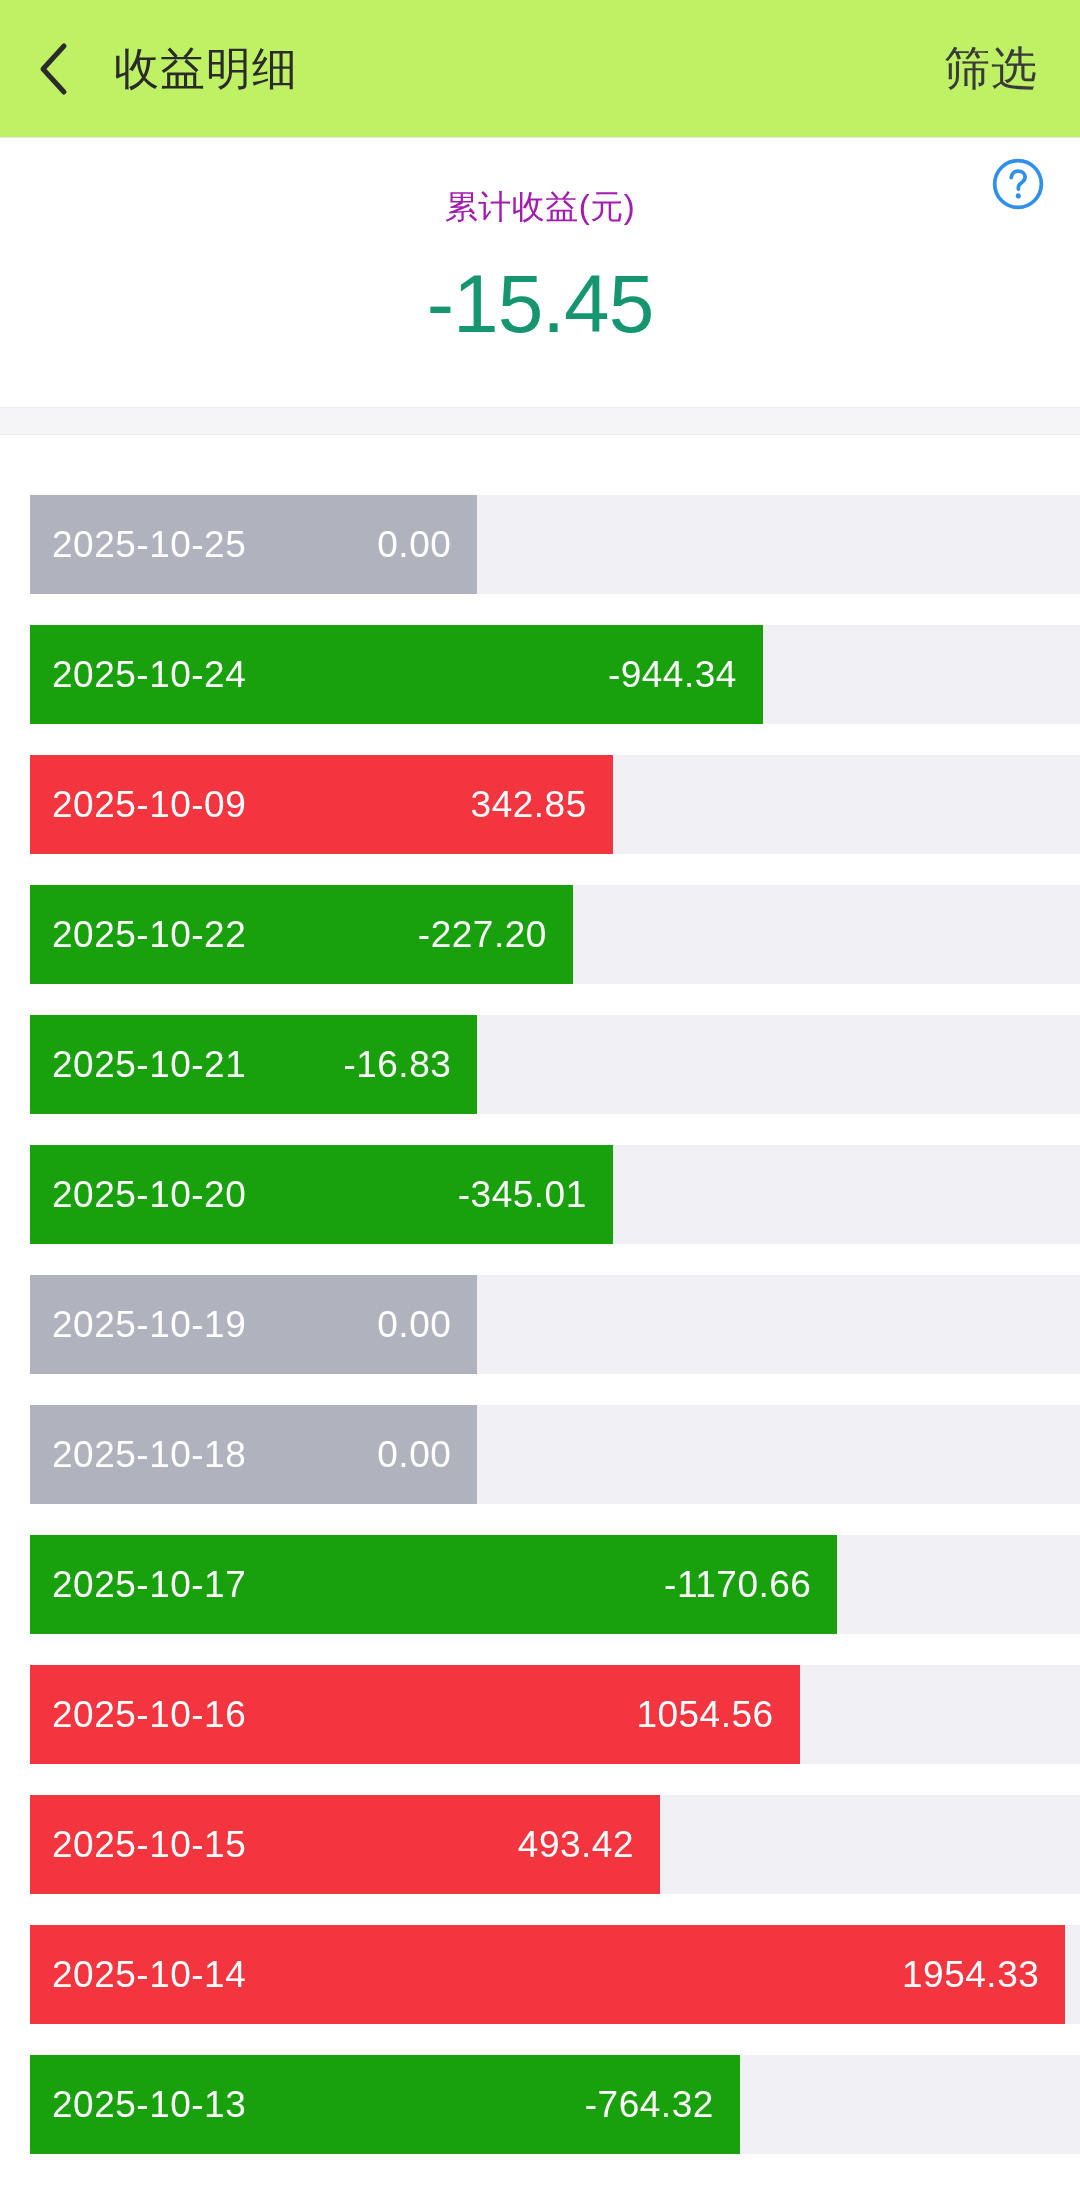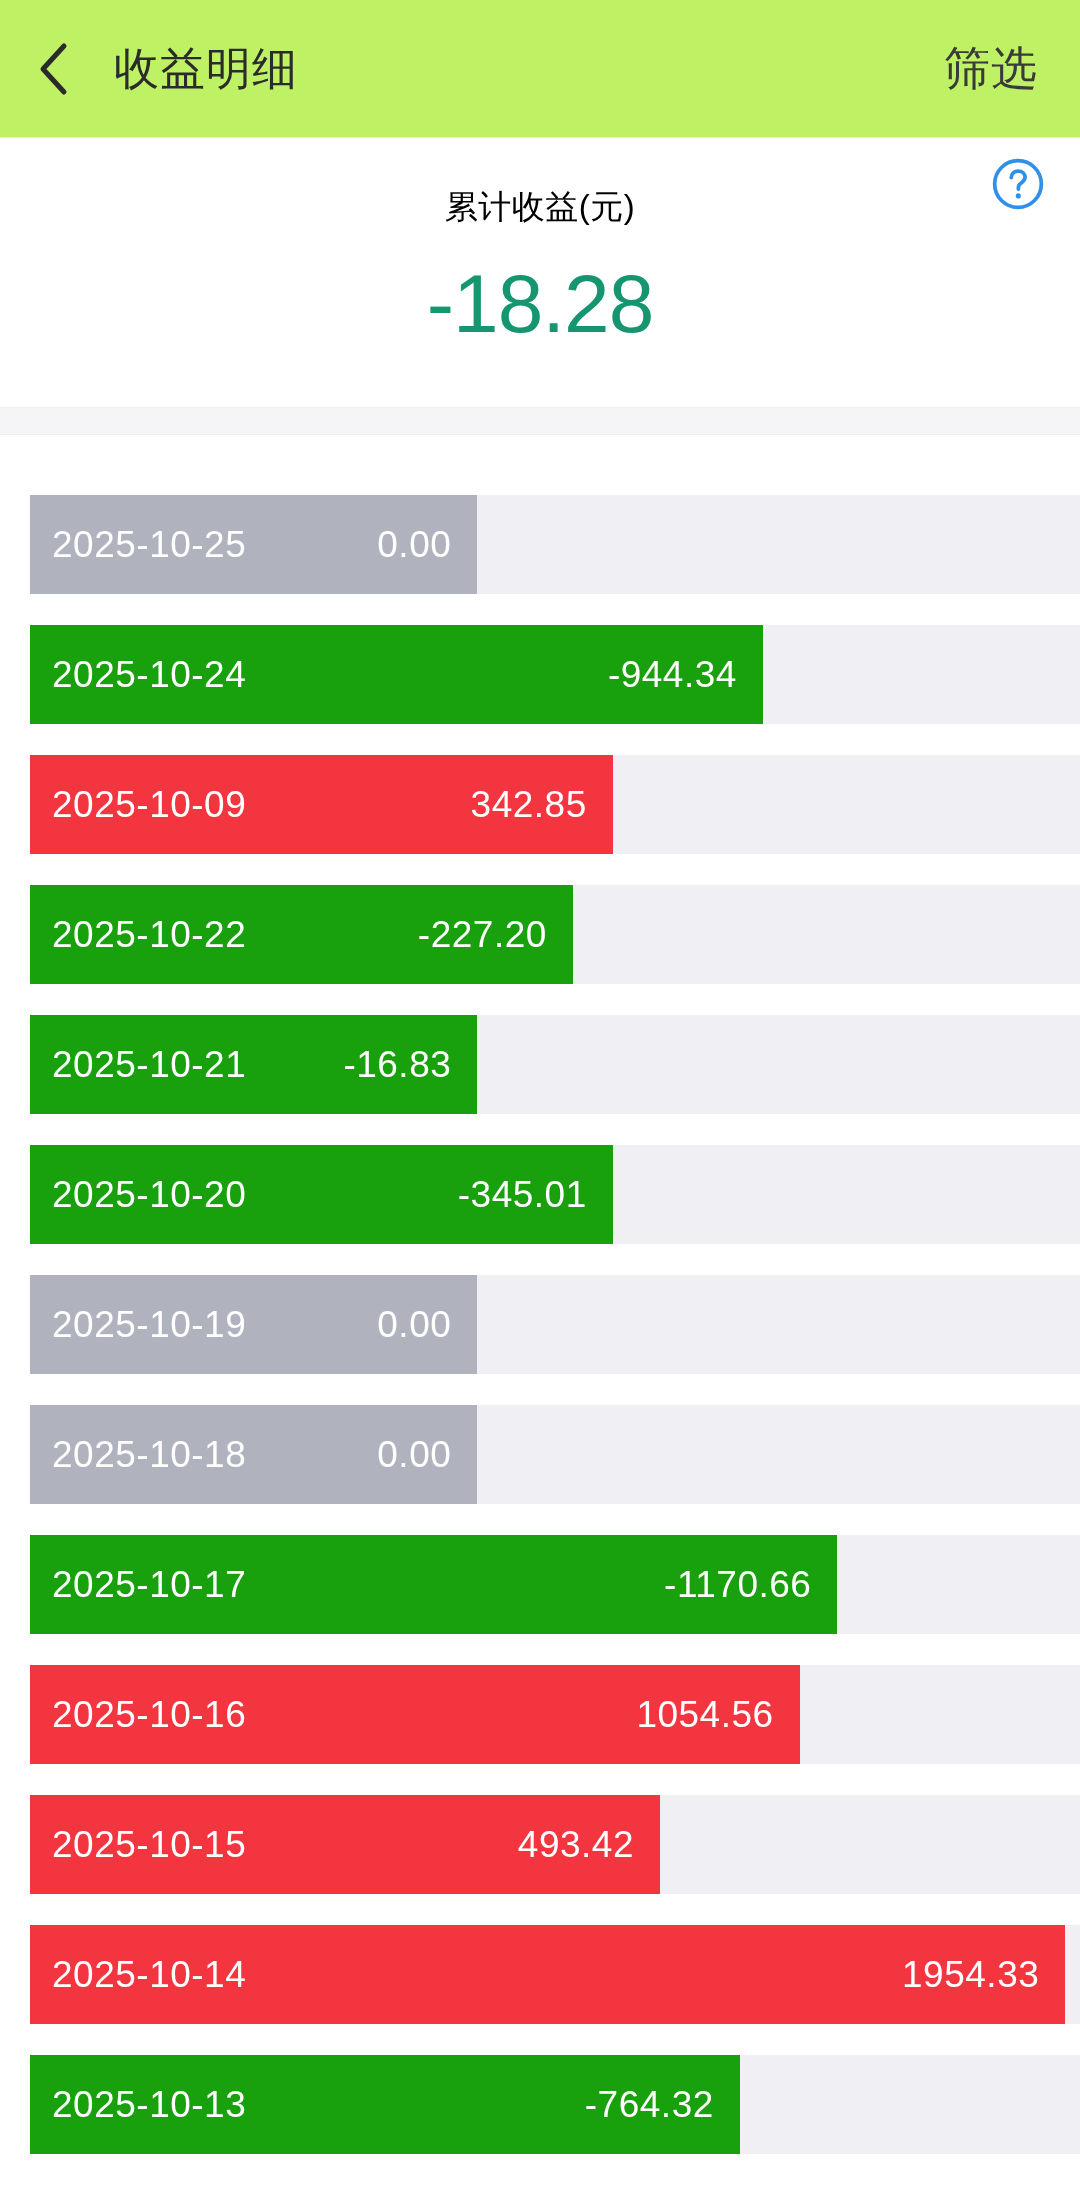--- a/index.html
+++ b/index.html
@@ -64,7 +64,7 @@
   }
   .summary-label {
     font-size: 33px;
-    color: #000000;
+    color: #a21caf;
     letter-spacing: 0.5px;
     line-height: 1;
   }

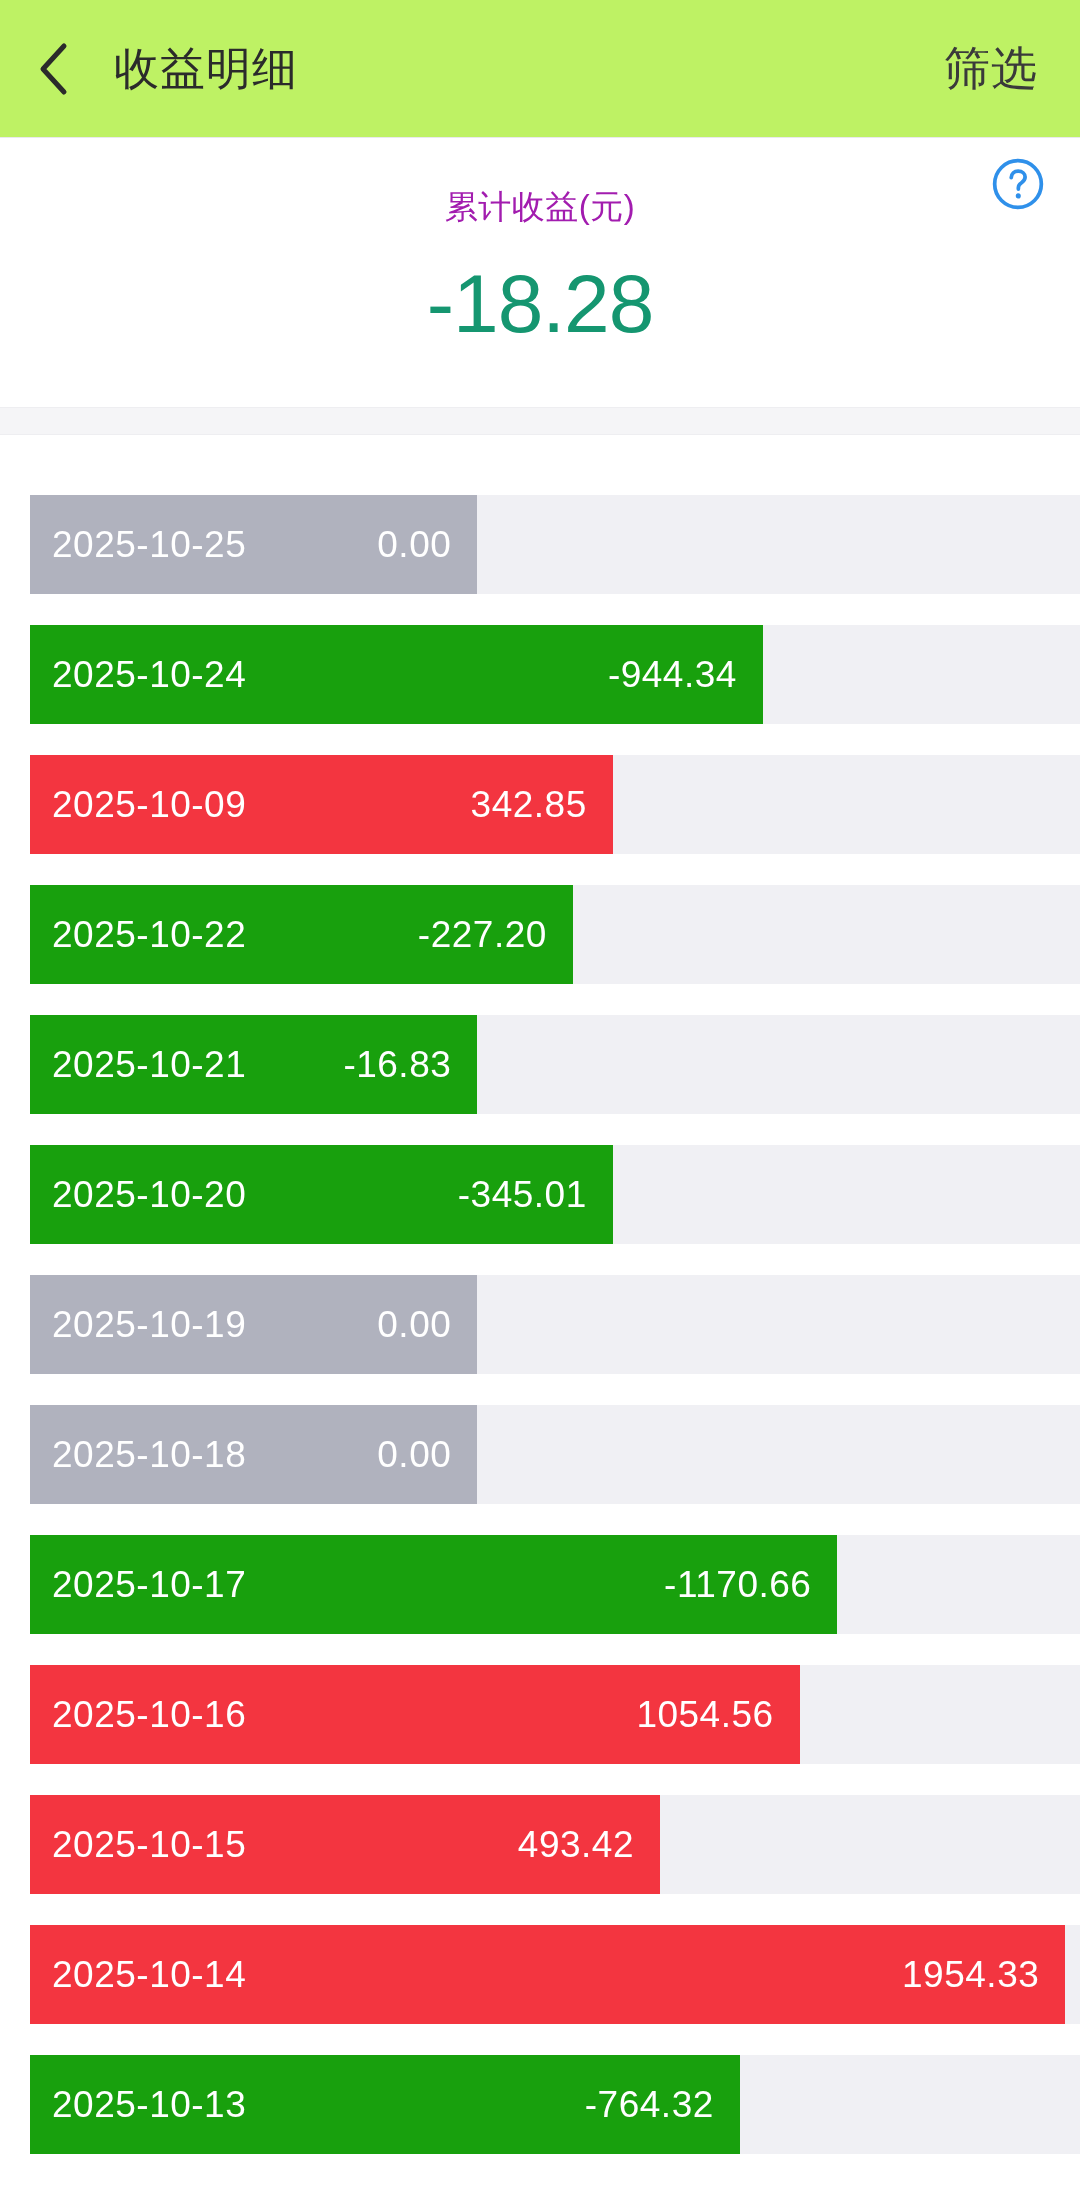--- a/index.html
+++ b/index.html
@@ -162,7 +162,7 @@
     <circle cx="24.2" cy="34.2" r="2.2" fill="#2f90ea"></circle>
   </svg>
   <div class="summary-label">累计收益(元)</div>
-  <div class="summary-value">-18.28</div>
+  <div class="summary-value">-15.45</div>
 </div>
 
 <div class="section-gap"></div>

